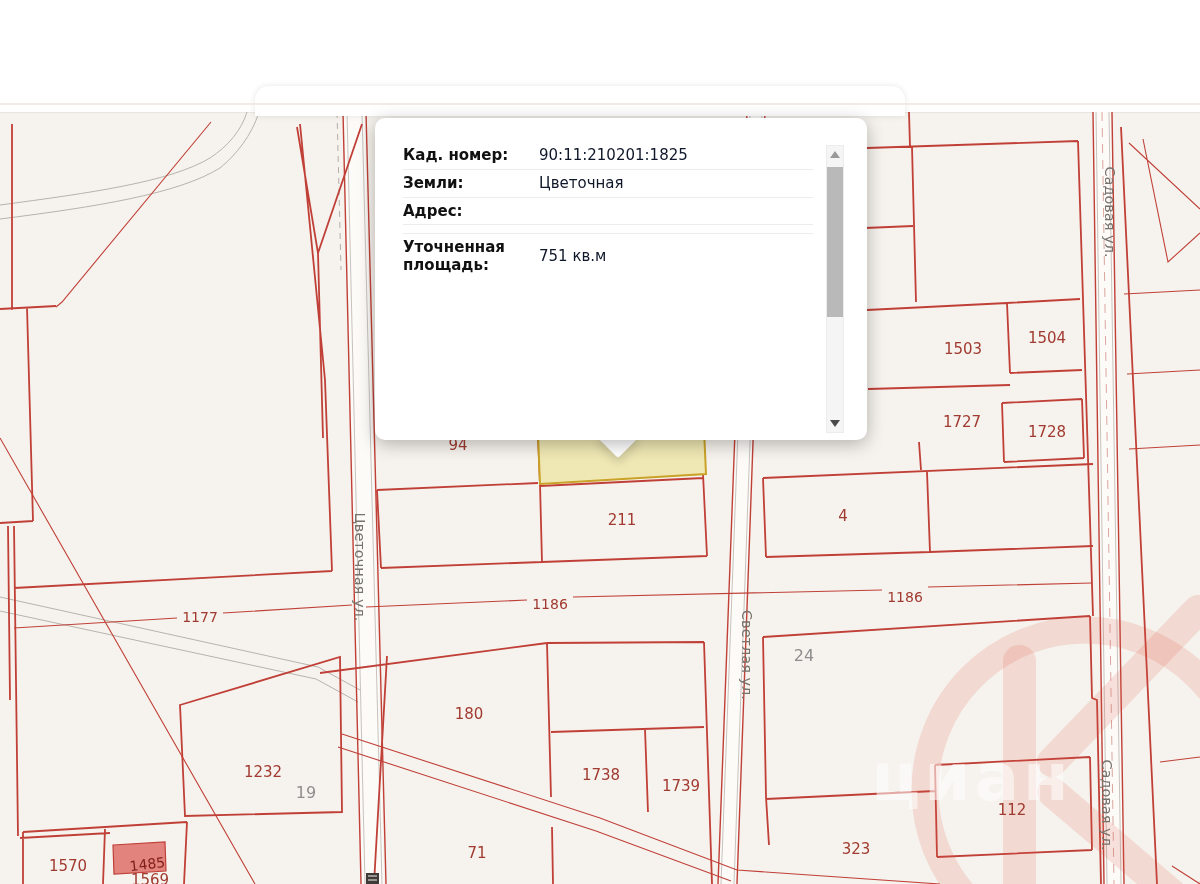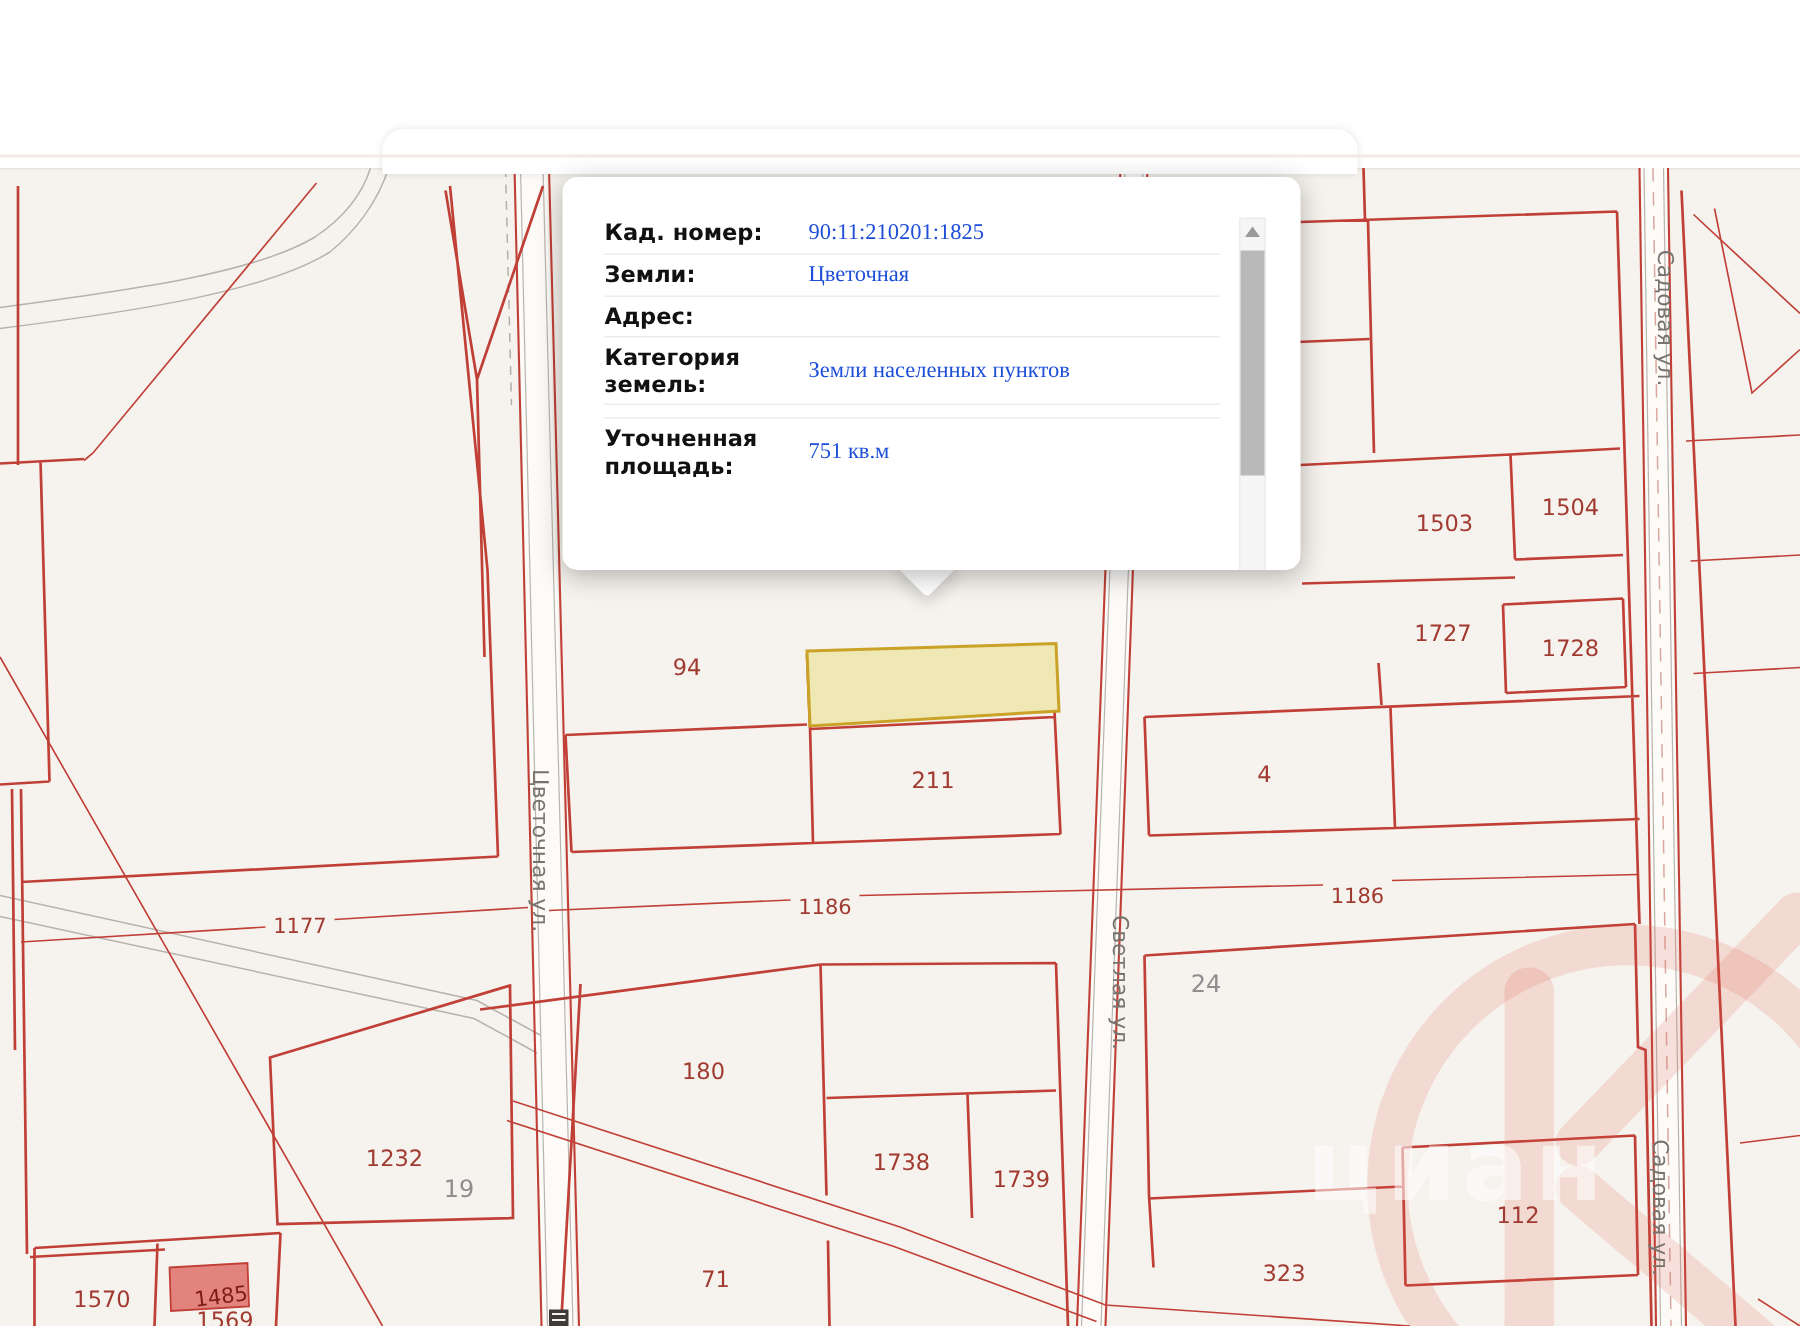--- a/index.html
+++ b/index.html
@@ -29,7 +29,7 @@
 
   
   .popup {
-    position:absolute; left:375px; top:118px; width:492px; height:262px;
+    position:absolute; left:375px; top:118px; width:492px; height:322px;
     z-index:10;
   }
   .popup-arrow {

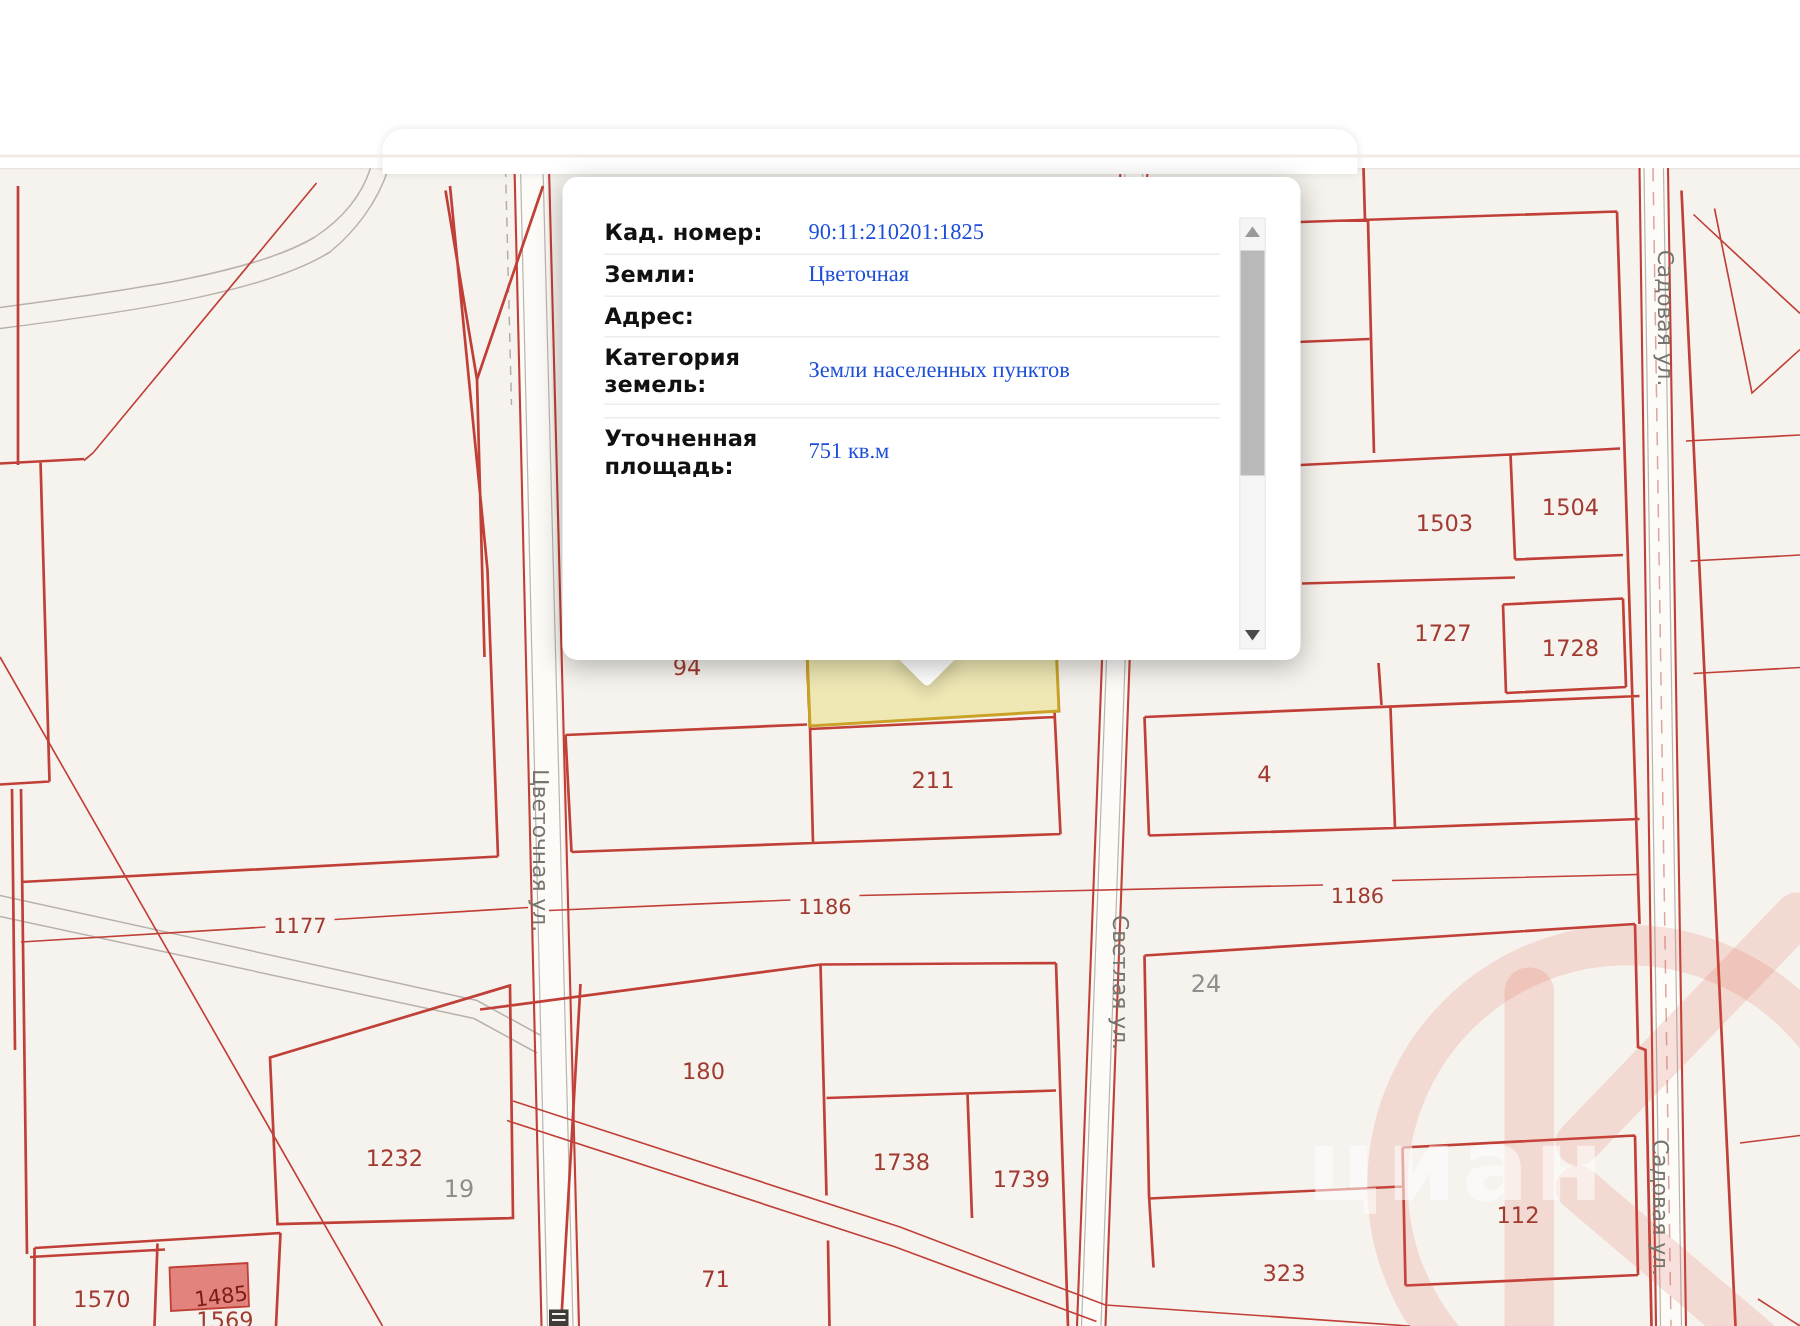--- a/index.html
+++ b/index.html
@@ -51,7 +51,7 @@
     width:132px; flex:none; font-weight:bold; font-size:15px; color:#111;
     line-height:1.22;
   }
-  .info-value { flex:1; font-size:15px; color:#1d4ed8; line-height:1.25; padding-left:4px;font-family:Liberation Serif, serif; }
+  .info-value { flex:1; font-size:15px; color:#0f172a; line-height:1.25; padding-left:4px; }
 
   
   .scrollbar {

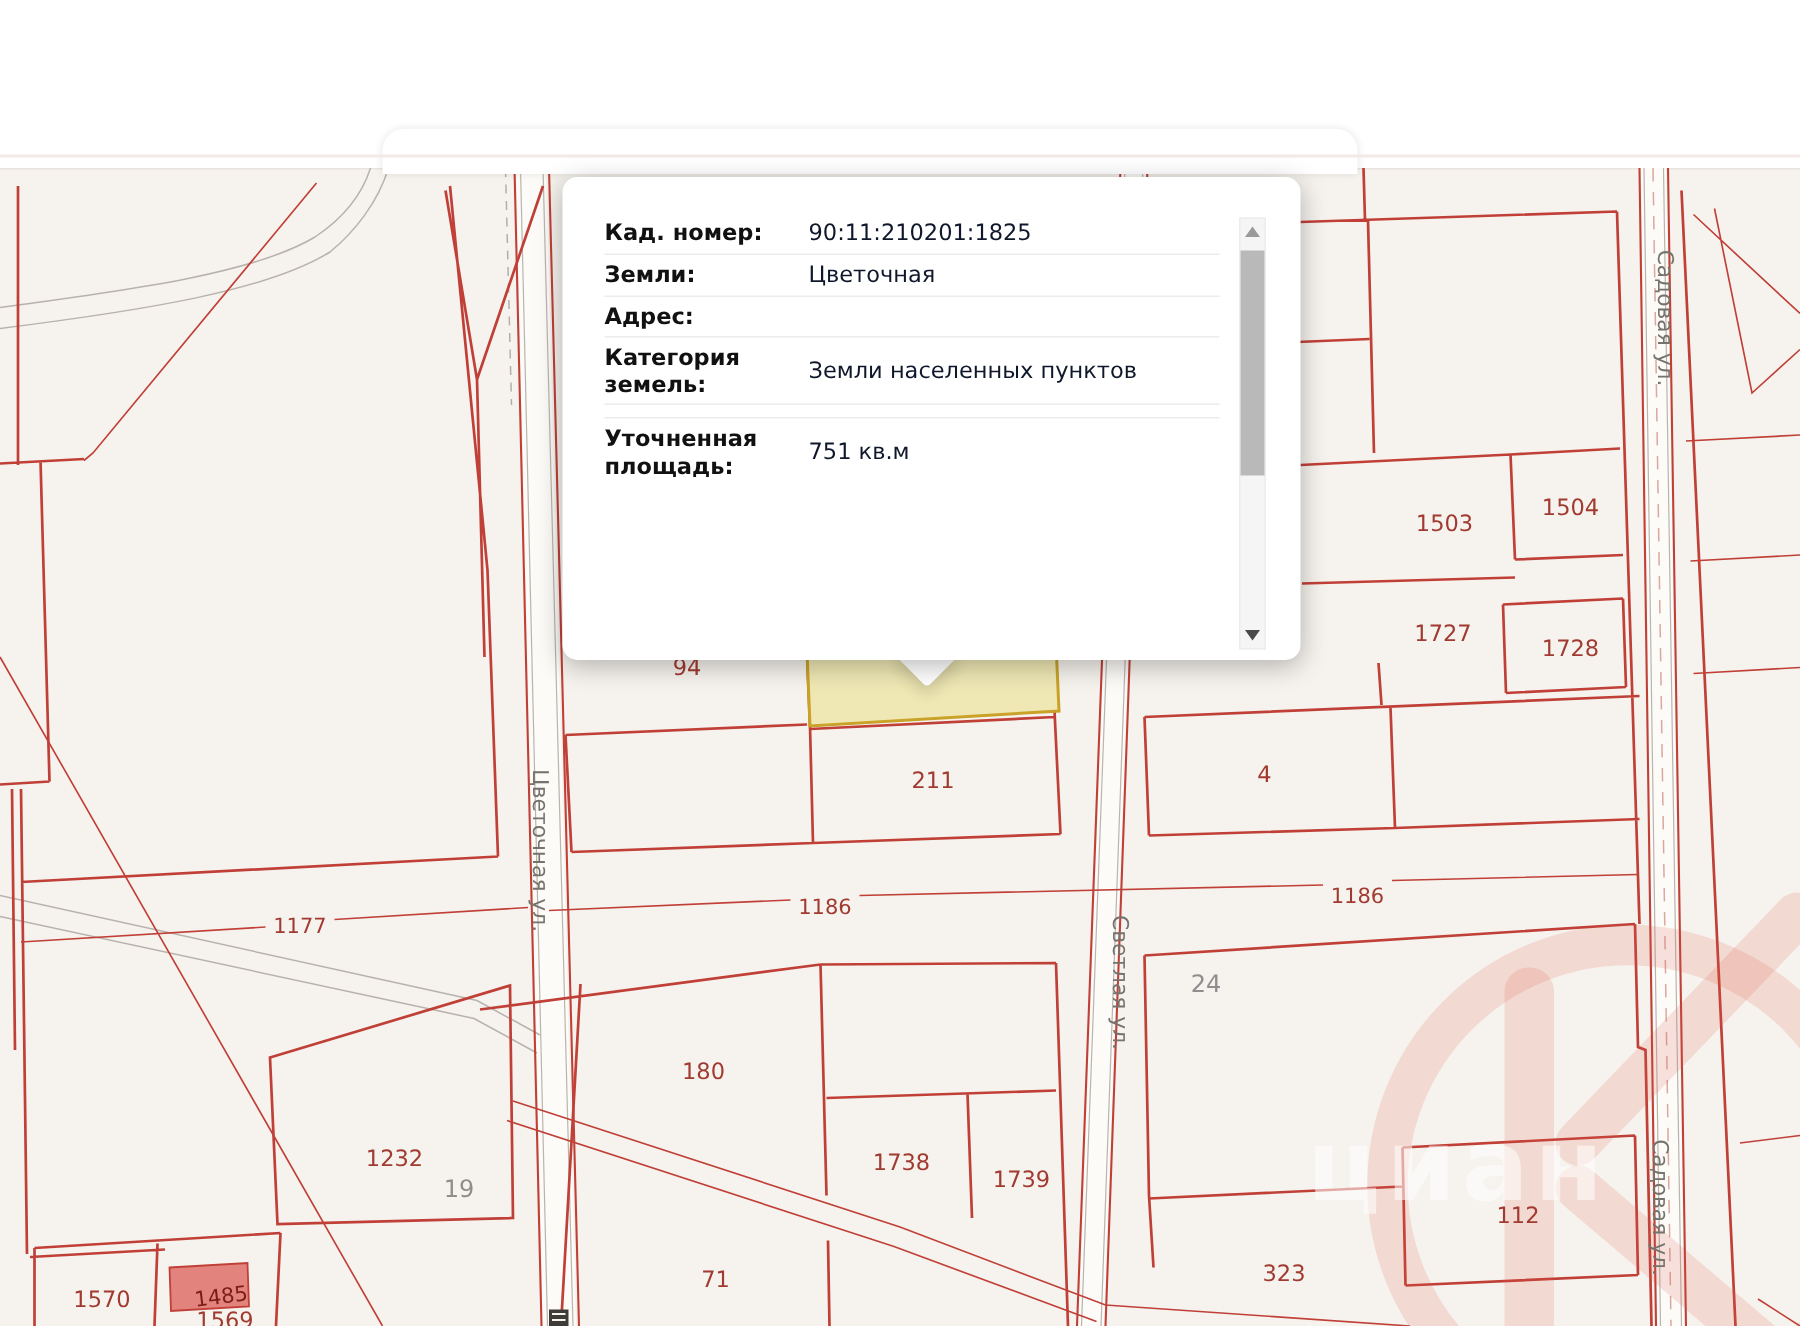--- a/index.html
+++ b/index.html
@@ -201,10 +201,6 @@
           <div class="info-label">Адрес:</div>
         </div>
         <div class="info-row">
-          <div class="info-label">Категория земель:</div>
-          <div class="info-value">Земли населенных пунктов</div>
-        </div>
-        <div class="info-row">
         </div>
         <div class="info-row">
           <div class="info-label">Уточненная площадь:</div>

